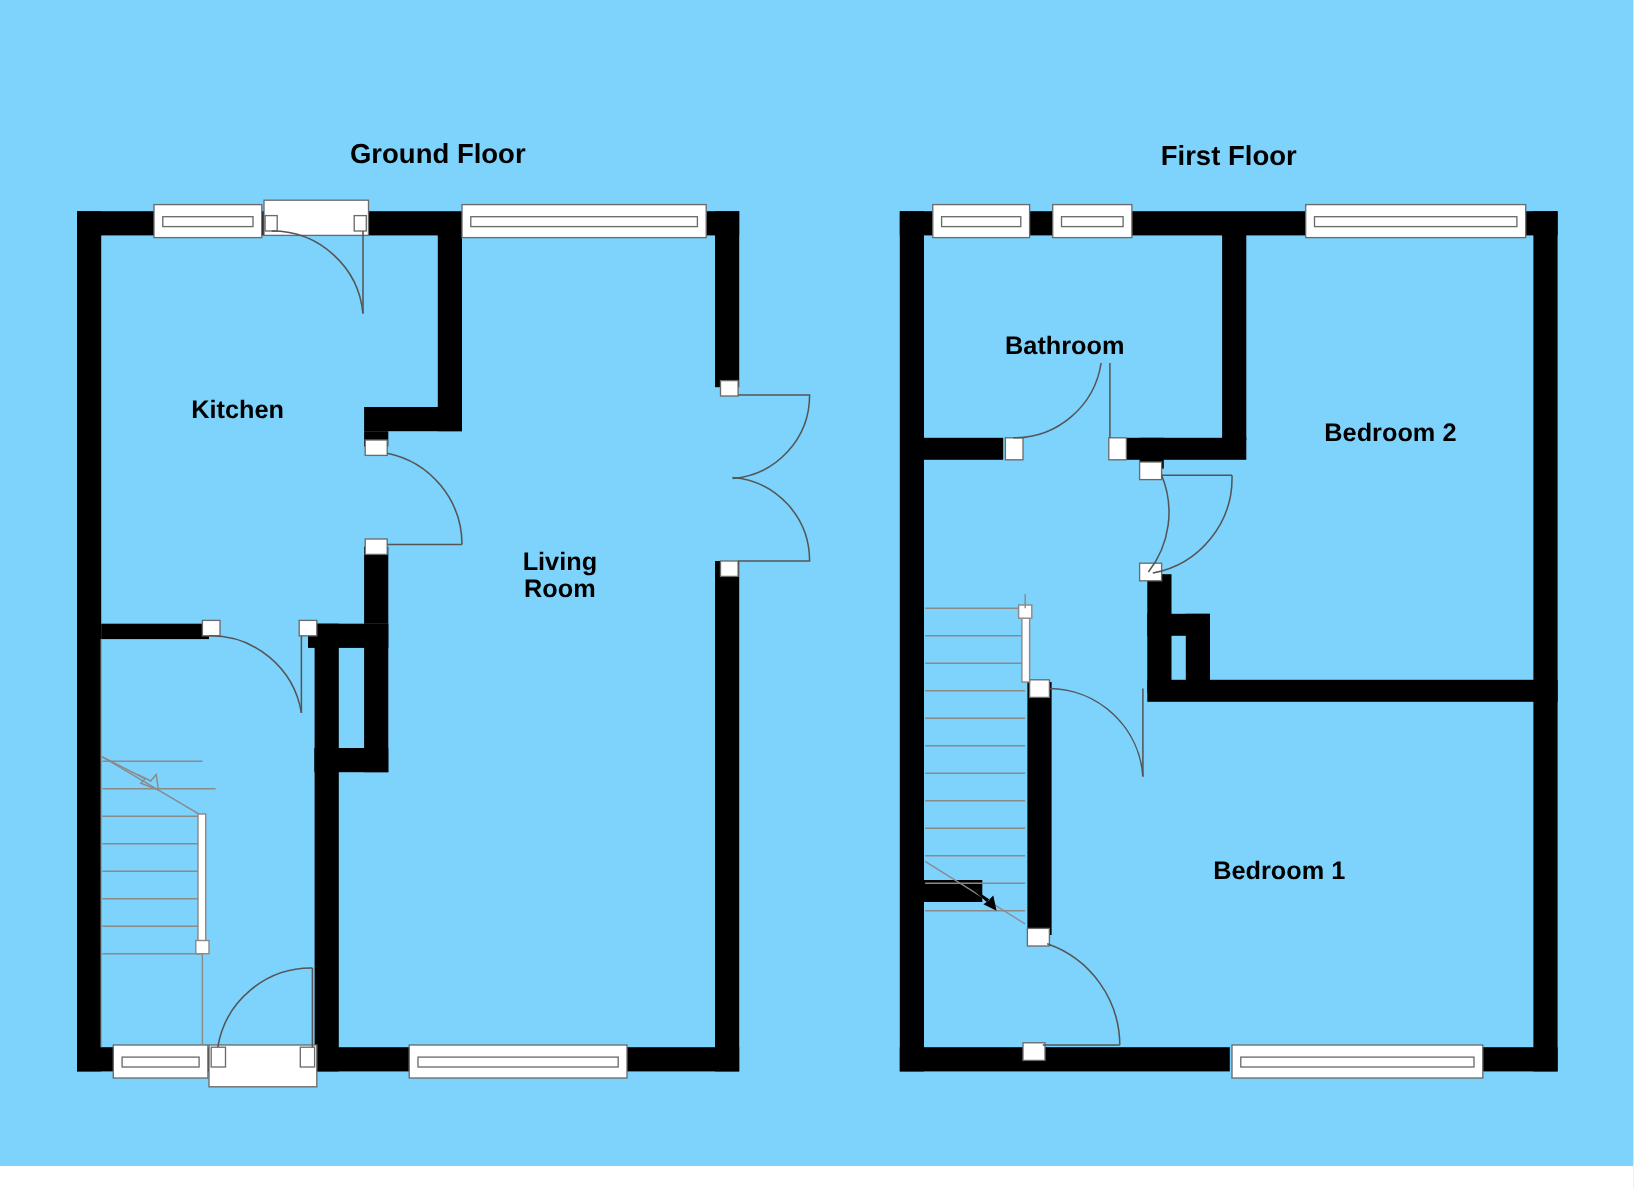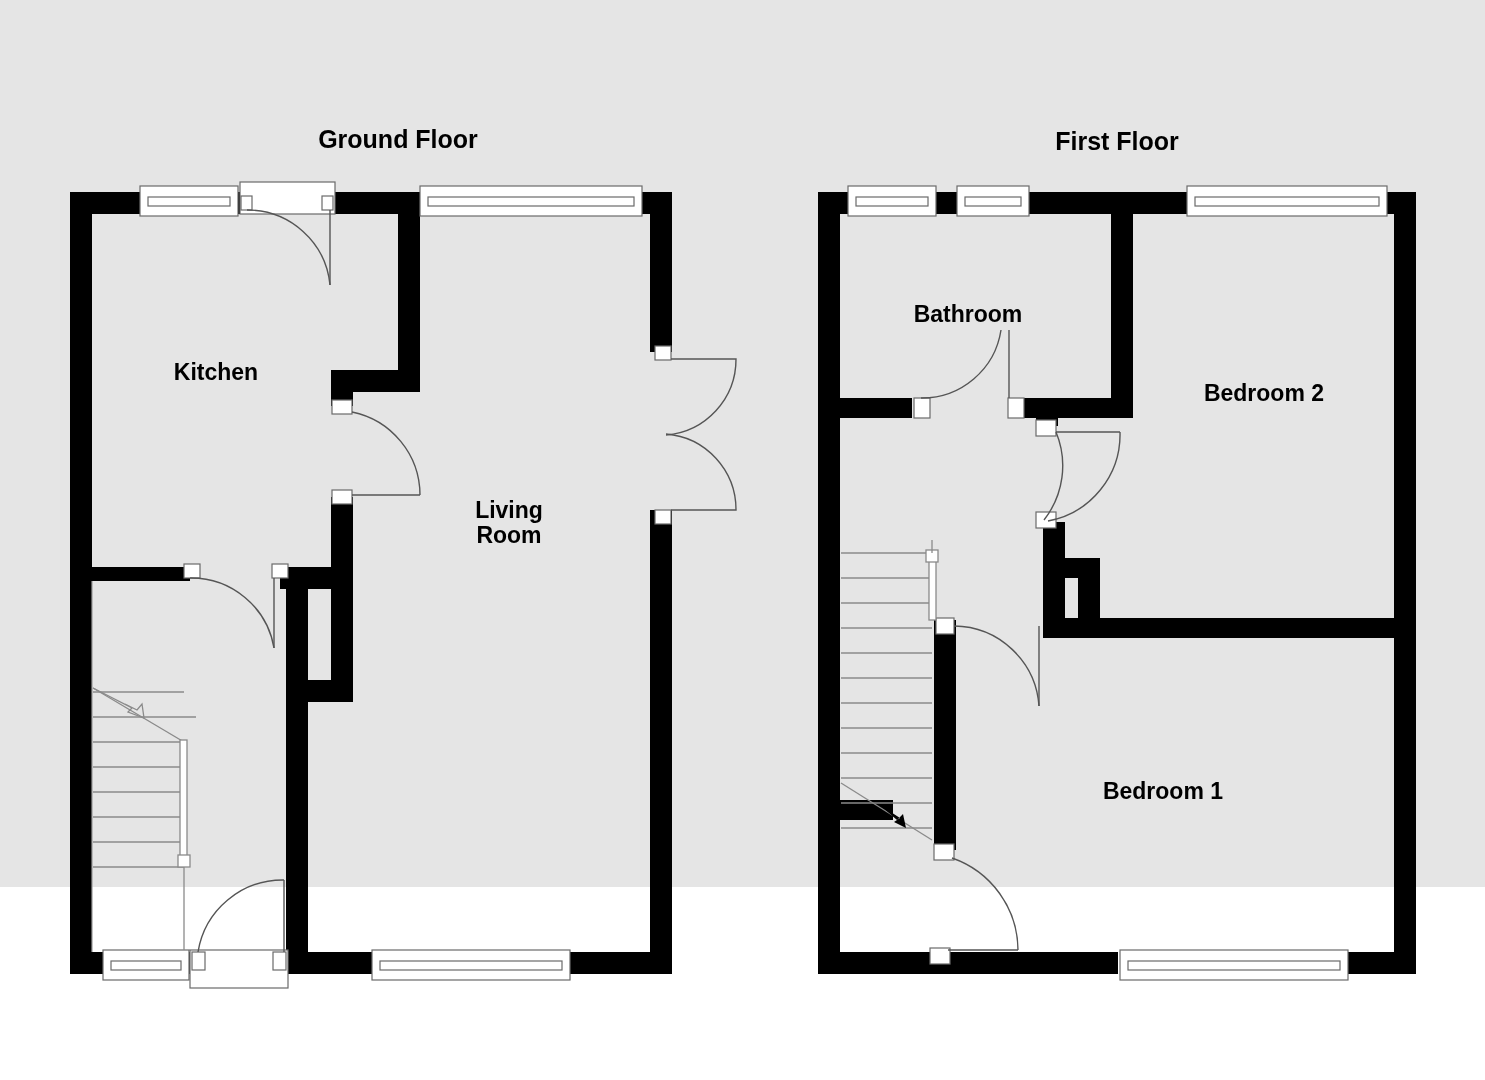--- a/index.html
+++ b/index.html
@@ -16,8 +16,8 @@
   #floorplan-root {
     position: relative;
     width: 1485px;
-    height: 887px;
-    background: #e5e5e5;
+    height: 1060px;
+    background: #7dd3fc;
   }
   svg.plan-svg {
     position: absolute;

